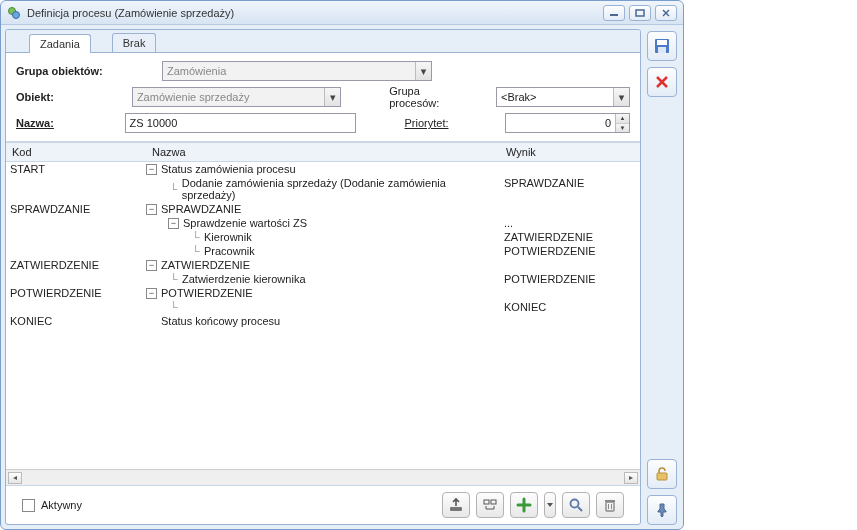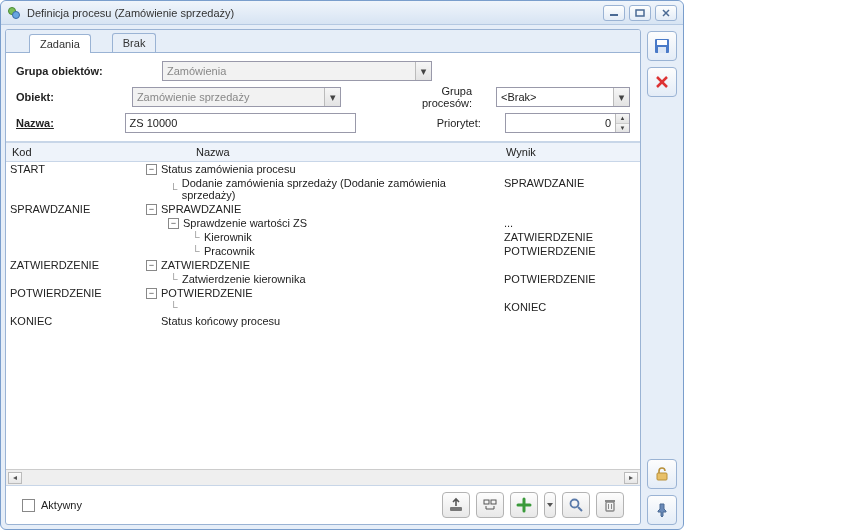--- a/index.html
+++ b/index.html
@@ -101,7 +101,6 @@
   .form-row .lbl2 {
     width: 110px;
     color: #222;
-    text-align: right;
   }
   .combo, .textin, .numin {
     border: 1px solid #99a;

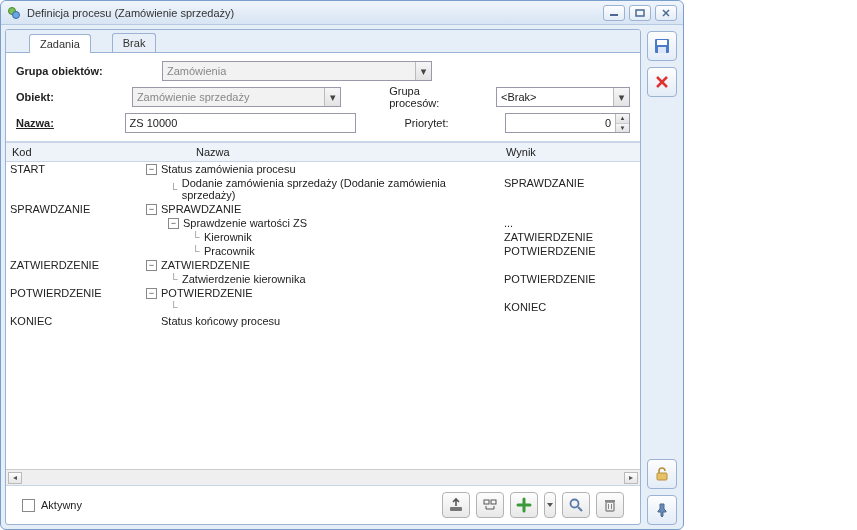--- a/index.html
+++ b/index.html
@@ -312,7 +312,7 @@
             <span>ZS 10000</span>
           </div>
           <div style="flex:1"></div>
-          <div class="lbl2" style="">Priorytet:</div>
+          <div class="lbl2" style="text-decoration:underline">Priorytet:</div>
           <div class="numin" style="width:170px">
             <span>0</span>
             <div class="spin">

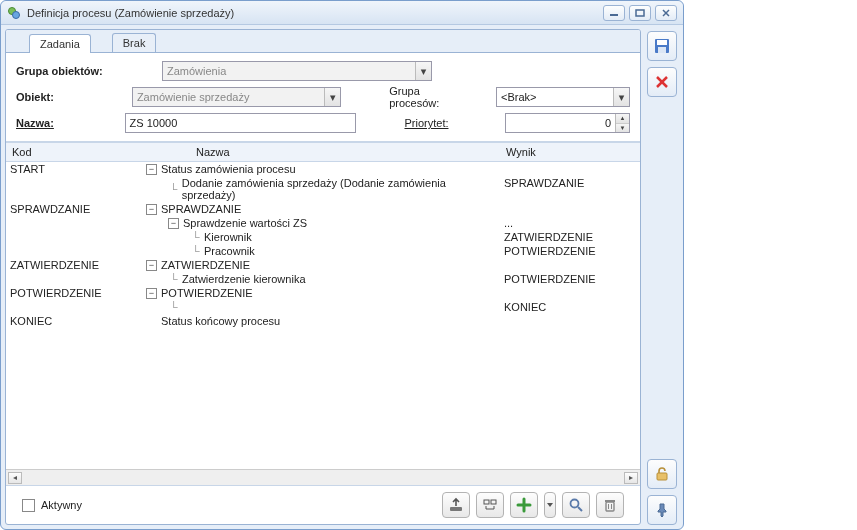--- a/index.html
+++ b/index.html
@@ -150,7 +150,6 @@
     border-top: 1px solid #c8d6e8;
     border-bottom: 1px solid #c8d6e8;
     background: #eef3fa;
-    gap: 44px;
   }
   .tree-head div {
     padding: 3px 6px;

